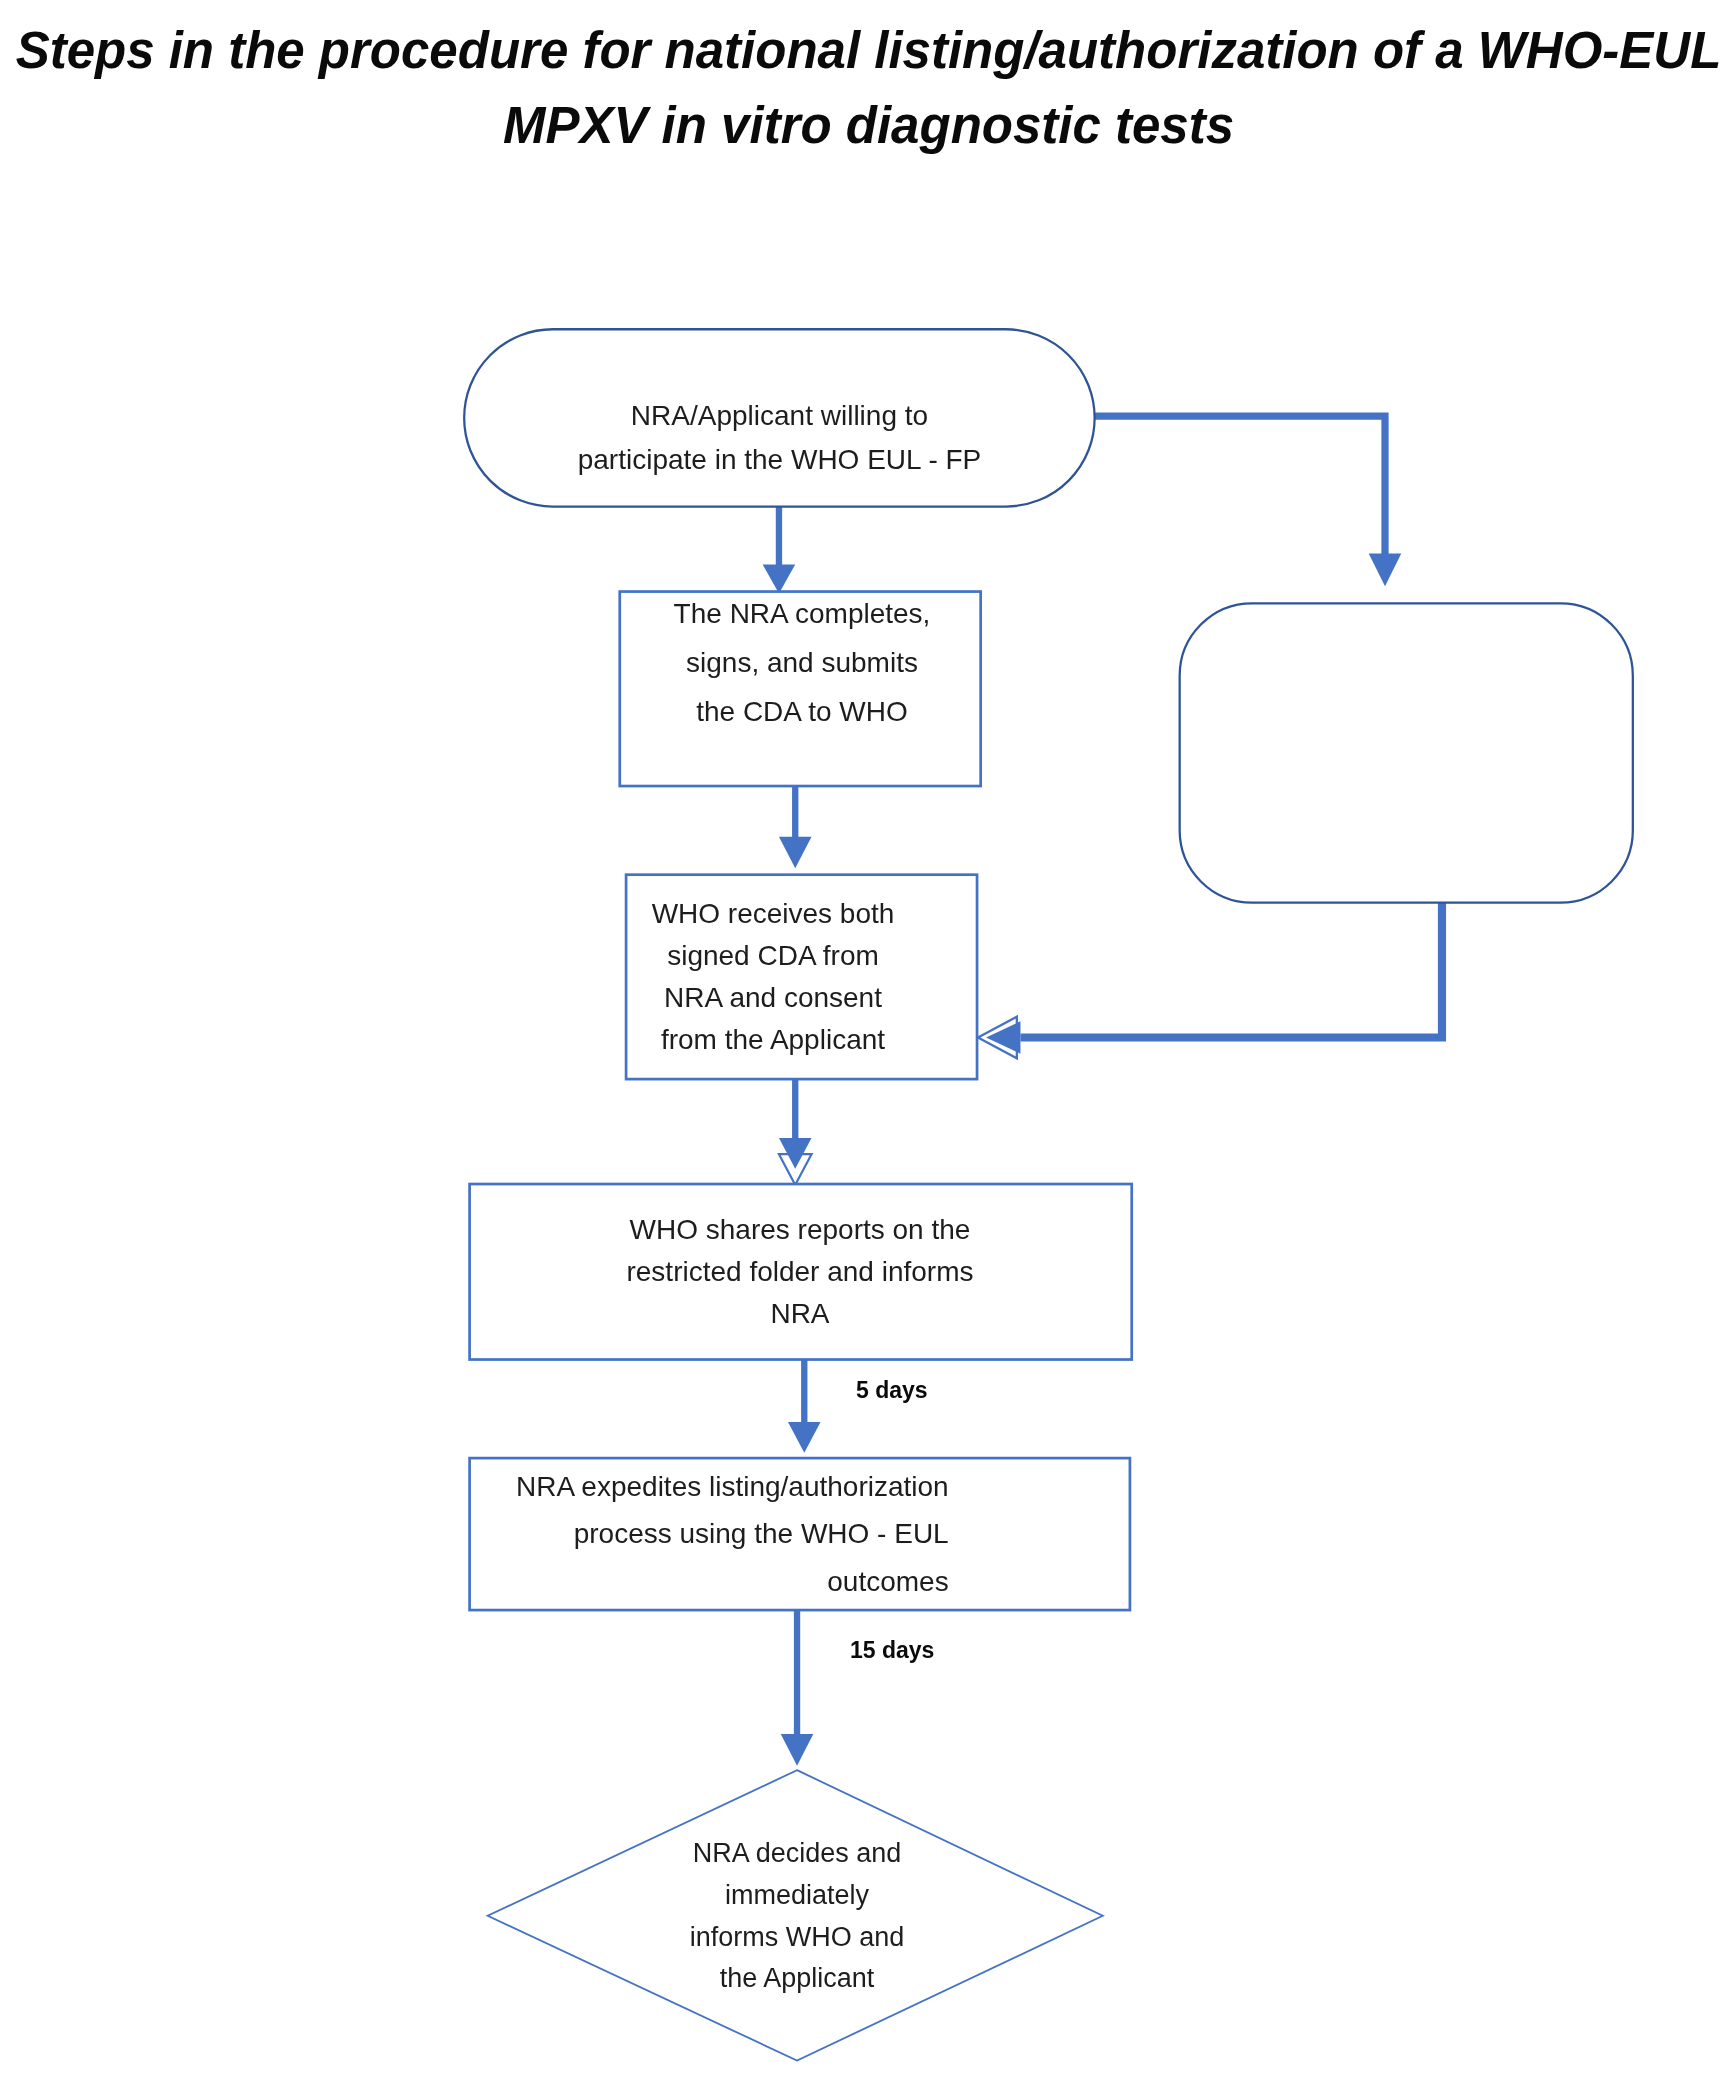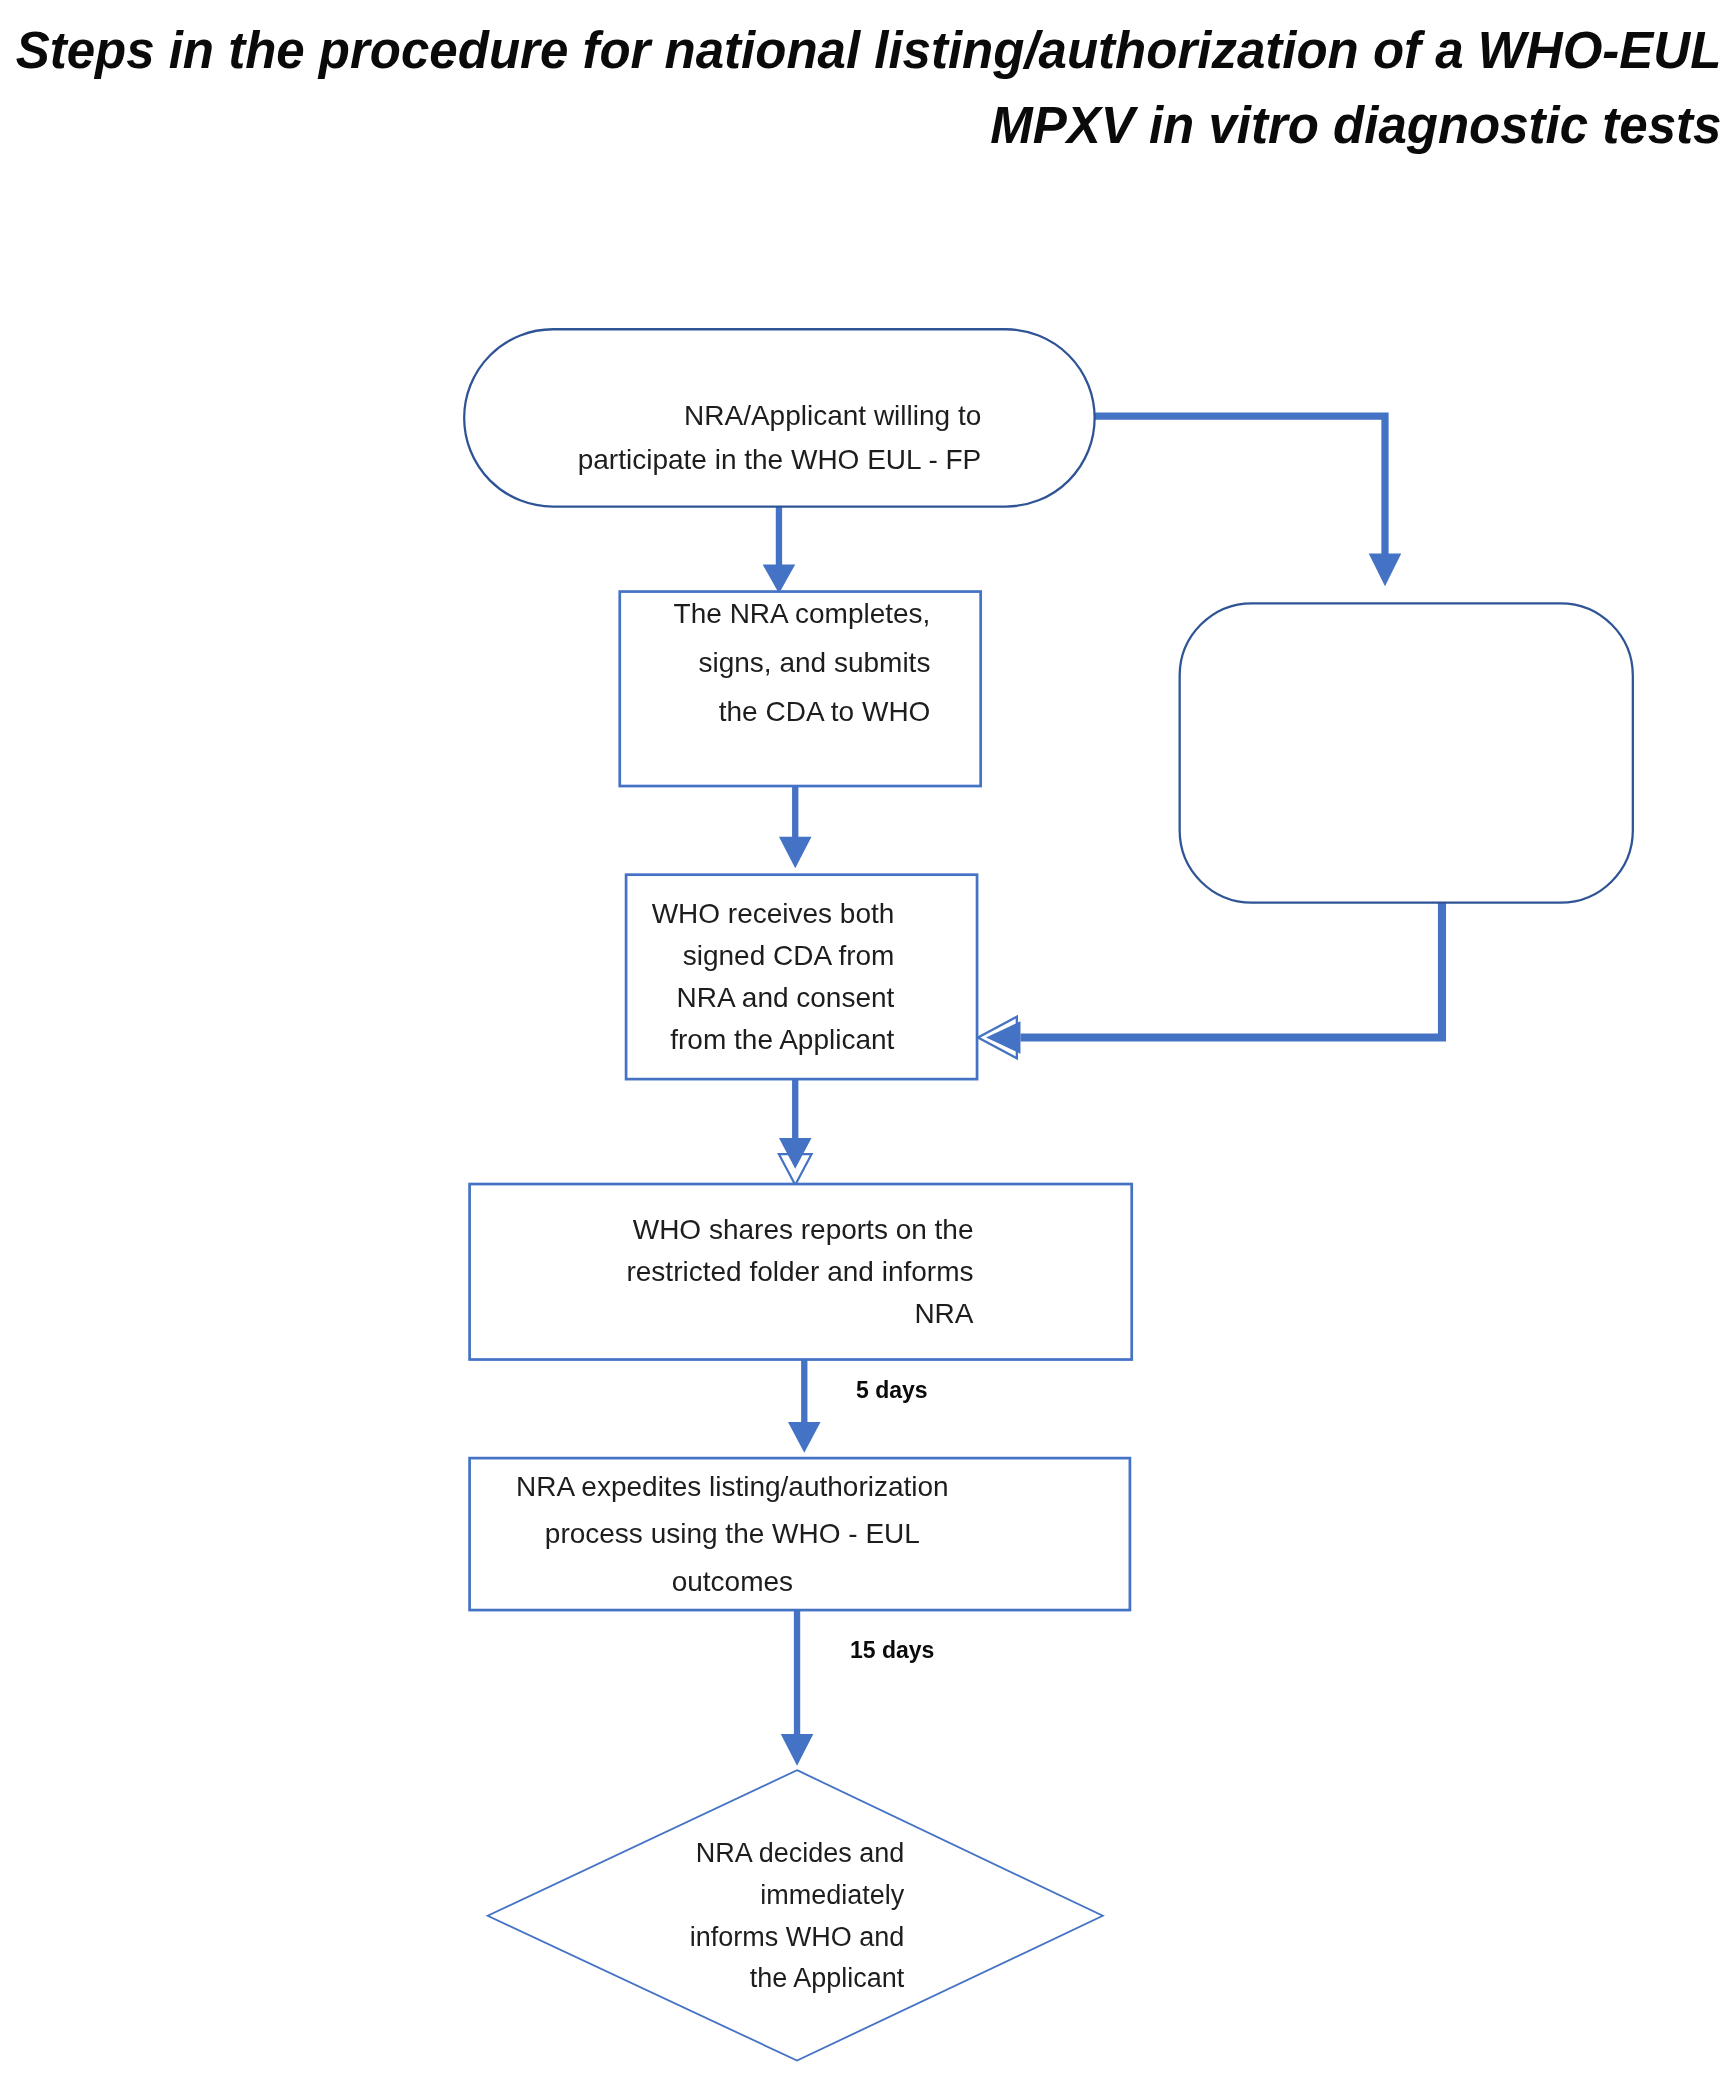--- a/index.html
+++ b/index.html
@@ -10,7 +10,7 @@
   .canvas svg{position:absolute;left:0;top:0;}
   .label{
     position:absolute;display:flex;align-items:center;justify-content:center;
-    text-align:right;white-space:pre-wrap;color:#1d1d1d;
+    text-align:center;white-space:pre-wrap;color:#1d1d1d;
     font-size:28px;line-height:1.55;z-index:2;
   }
   .page-title{

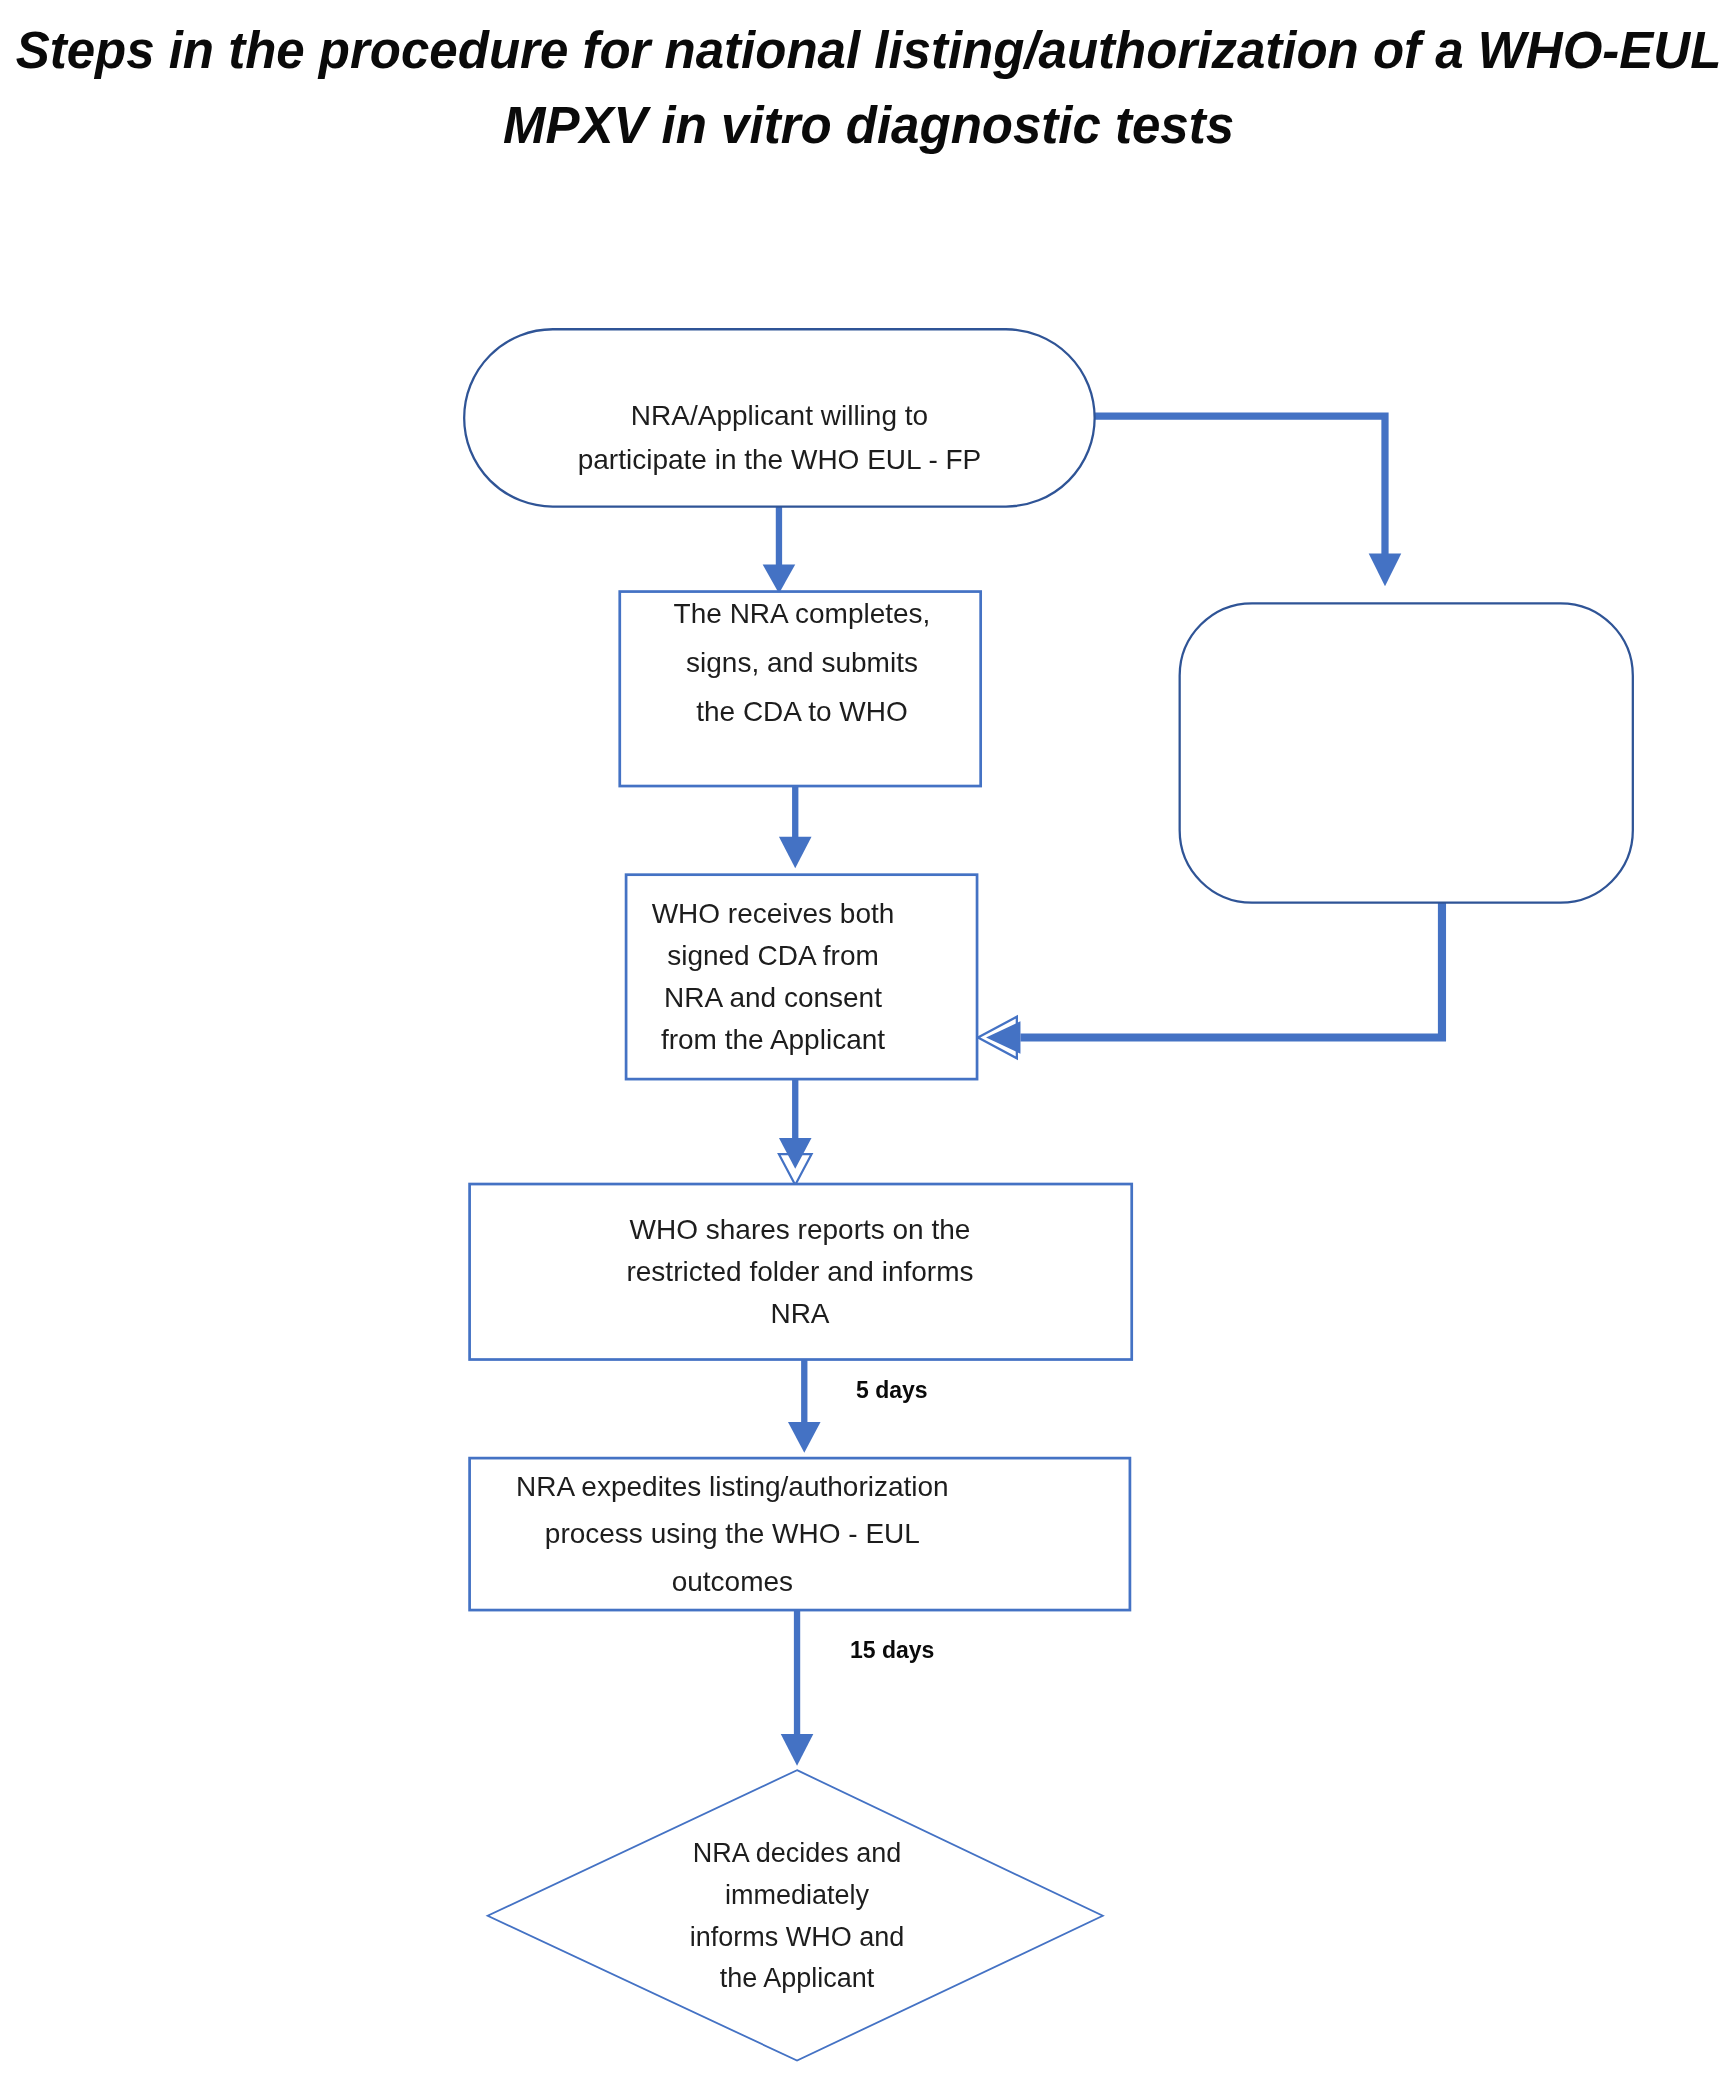--- a/index.html
+++ b/index.html
@@ -23,7 +23,7 @@
   .lbl-consent{left:1180px;top:603px;width:453px;height:299px;line-height:1.5;}
   .lbl-who-receives{left:626px;top:875px;width:294px;height:204px;line-height:1.5;}
   .lbl-who-shares{left:469px;top:1184px;width:662px;height:175px;line-height:1.5;}
-  .lbl-expedites{left:469px;top:1458px;width:660px;height:152px;justify-content:flex-start;text-align:center;padding-left:47px;box-sizing:border-box;line-height:1.7;}
+  .lbl-expedites{left:469px;top:1458px;width:660px;height:152px;justify-content:flex-start;text-align:right;padding-left:47px;box-sizing:border-box;line-height:1.7;}
   .lbl-decides{left:533px;top:1796px;width:528px;height:241px;font-size:27px;line-height:1.55;}
   .edge-label{
     position:absolute;font-size:23px;font-weight:700;color:#0a0a0a;z-index:2;white-space:pre;

